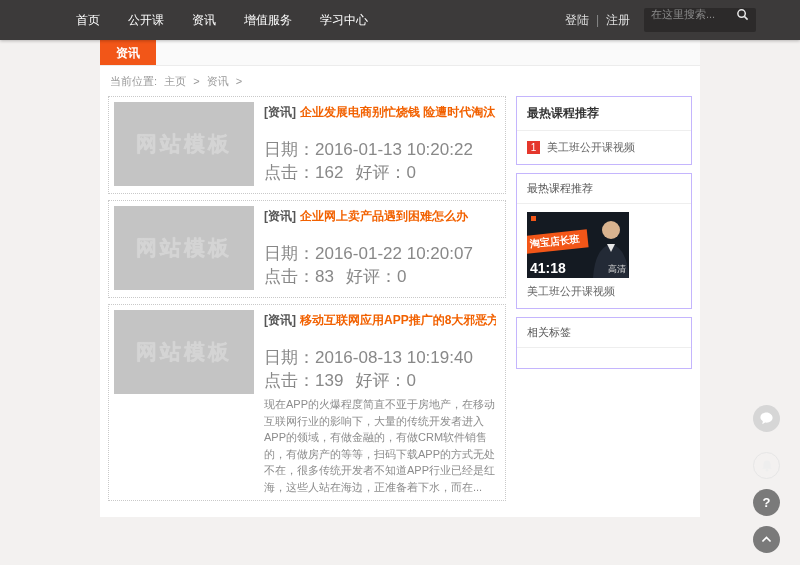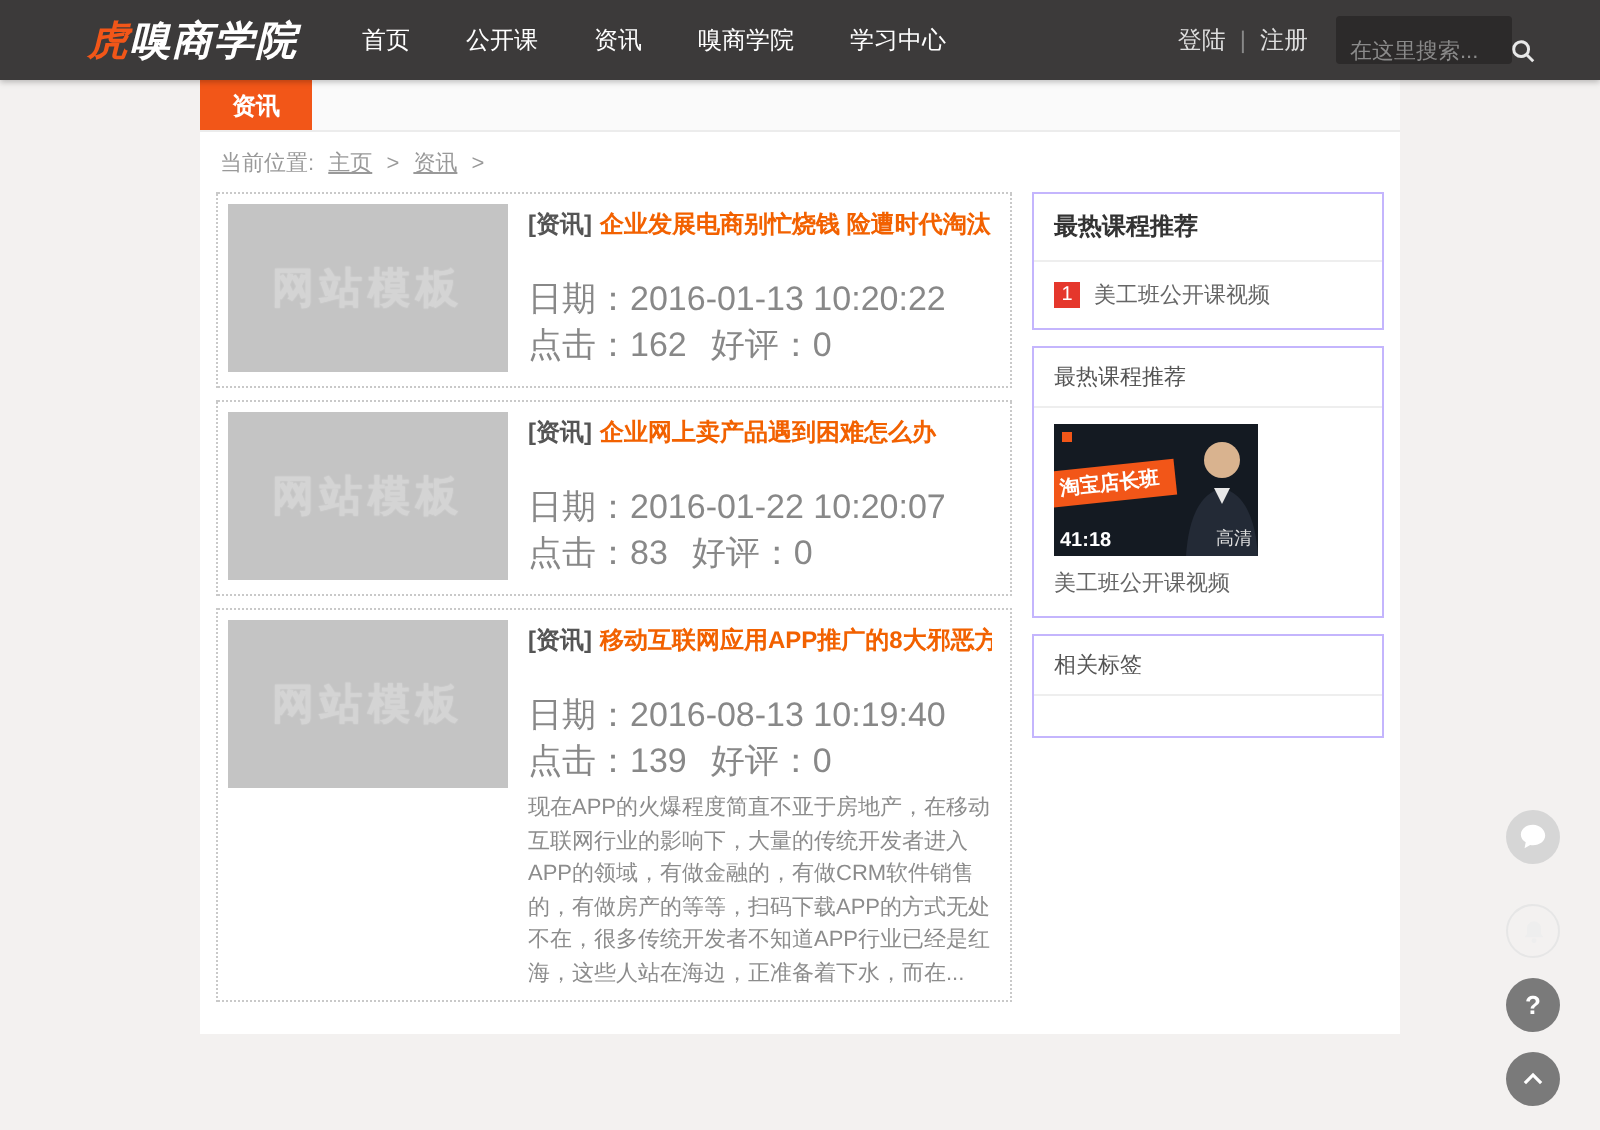--- a/index.html
+++ b/index.html
@@ -114,9 +114,6 @@
 <body>
 
 <div class="header">
-  <div class="logo">
-    <span class="first">虎</span><span class="rest">嗅商学院</span>
-  </div>
   <div class="nav">
     <div class="nav-item">首页</div>
     <div class="nav-item">公开课</div>

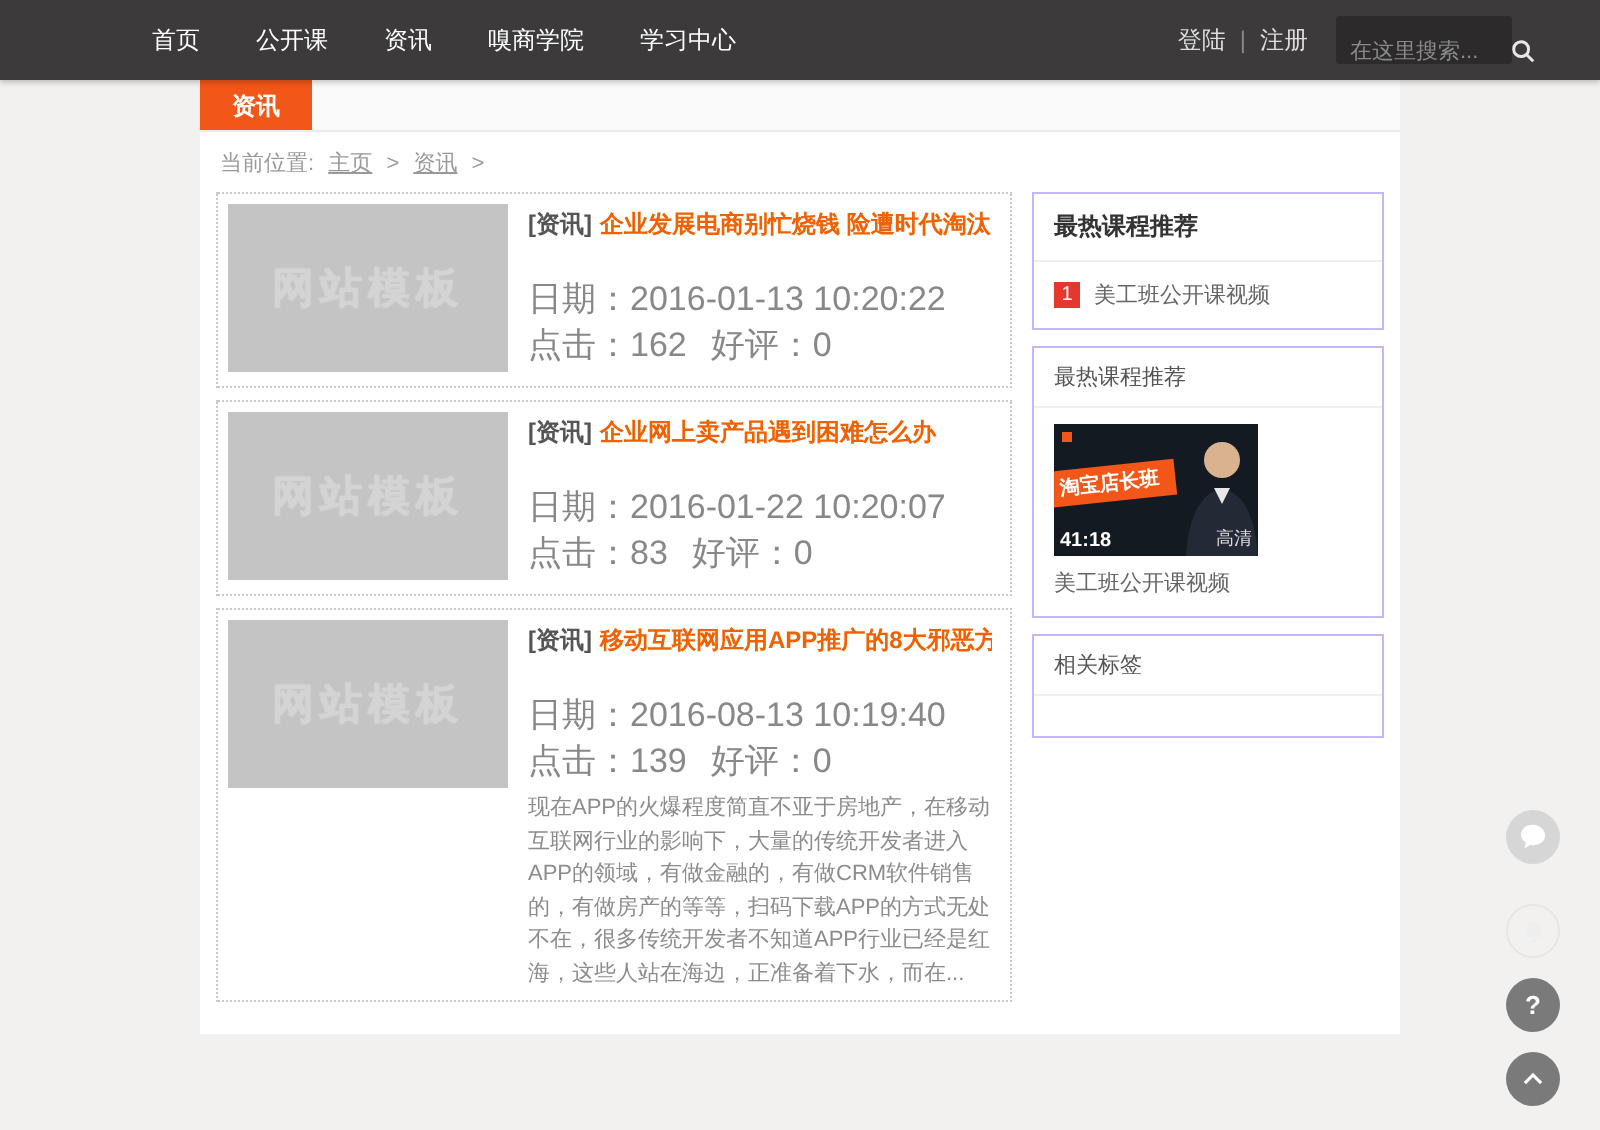--- a/index.html
+++ b/index.html
@@ -118,7 +118,7 @@
     <div class="nav-item">首页</div>
     <div class="nav-item">公开课</div>
     <div class="nav-item">资讯</div>
-    <div class="nav-item">嗅商学院</div>
+    <div class="nav-item">增值服务</div>
     <div class="nav-item">学习中心</div>
   </div>
   <div class="hdr-right">

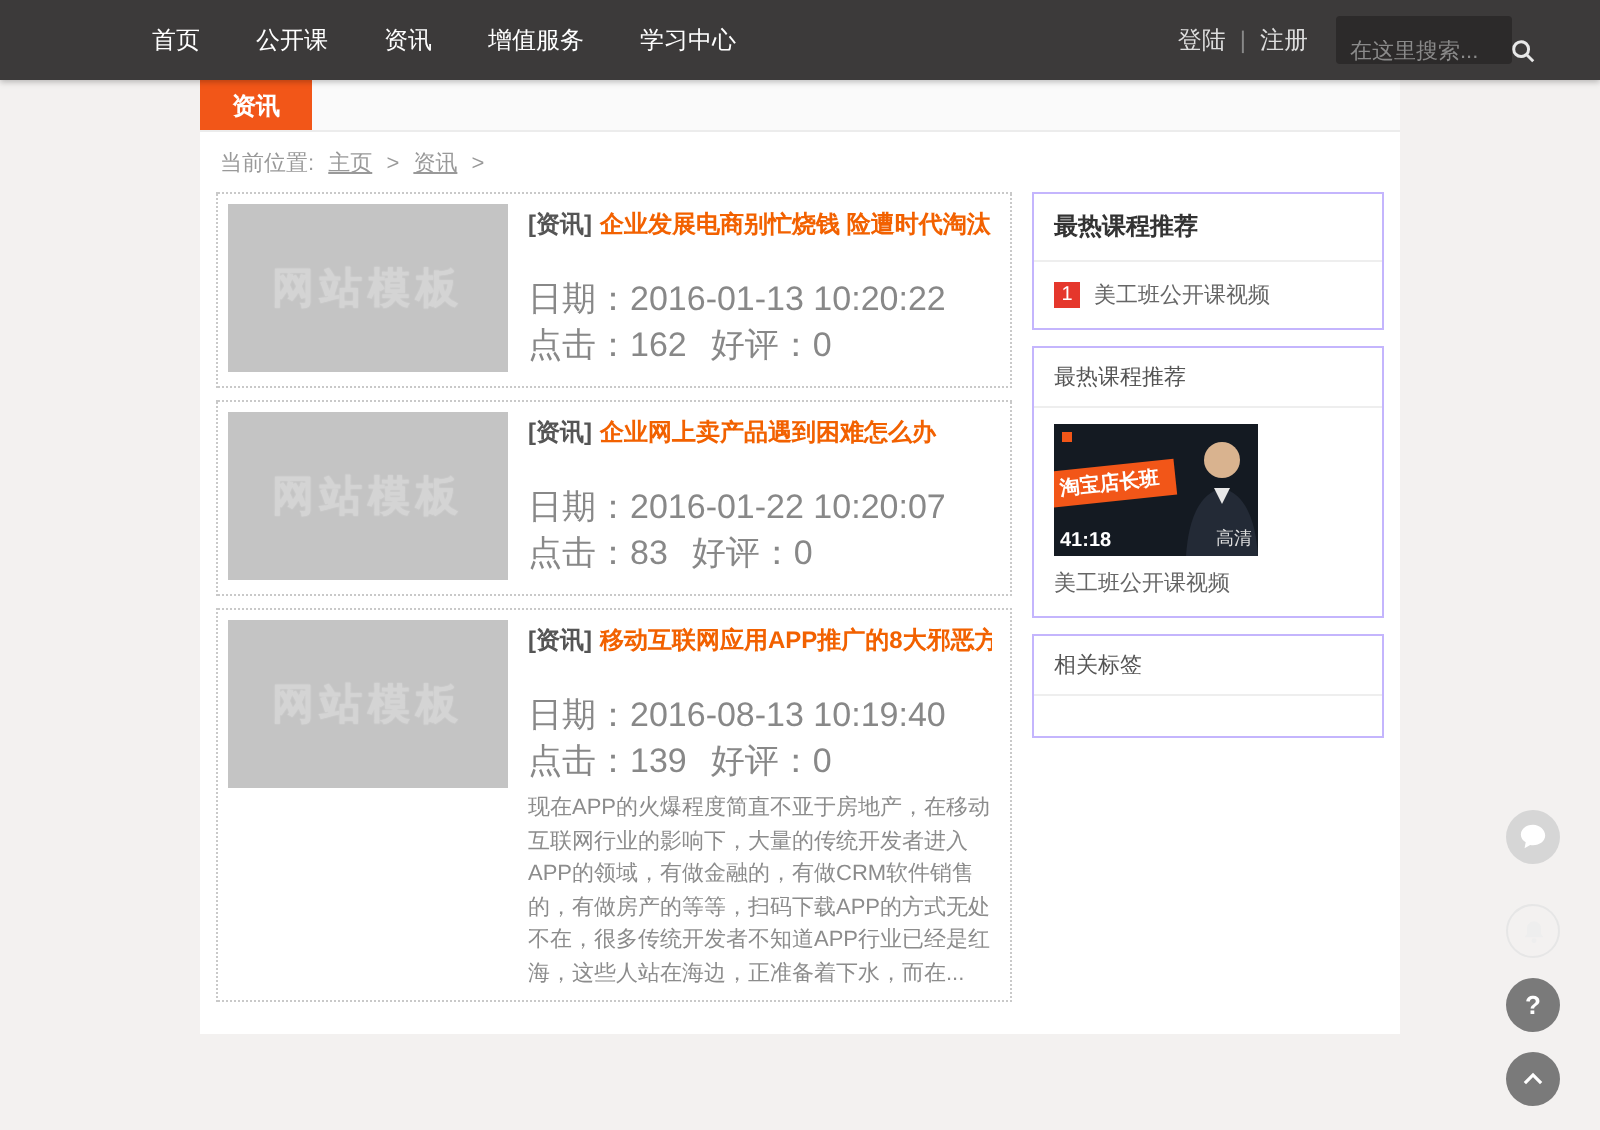--- a/index.html
+++ b/index.html
@@ -26,8 +26,8 @@
   .auth span { cursor:pointer; }
   .auth .div { margin:0 7px; color:#888; cursor:default; }
   .searchbox {
-    margin-left:14px; width:88px; height:24px; background:#2c2a2a;
-    border-radius:2px; display:flex; align-items:flex-end; padding:0 7px;
+    margin-left:14px; width:112px; height:24px; background:#2c2a2a;
+    border-radius:2px; display:flex; align-items:flex-start; padding:0 7px;
   }
   .searchbox input {
     flex:1; background:transparent; border:none; outline:none;

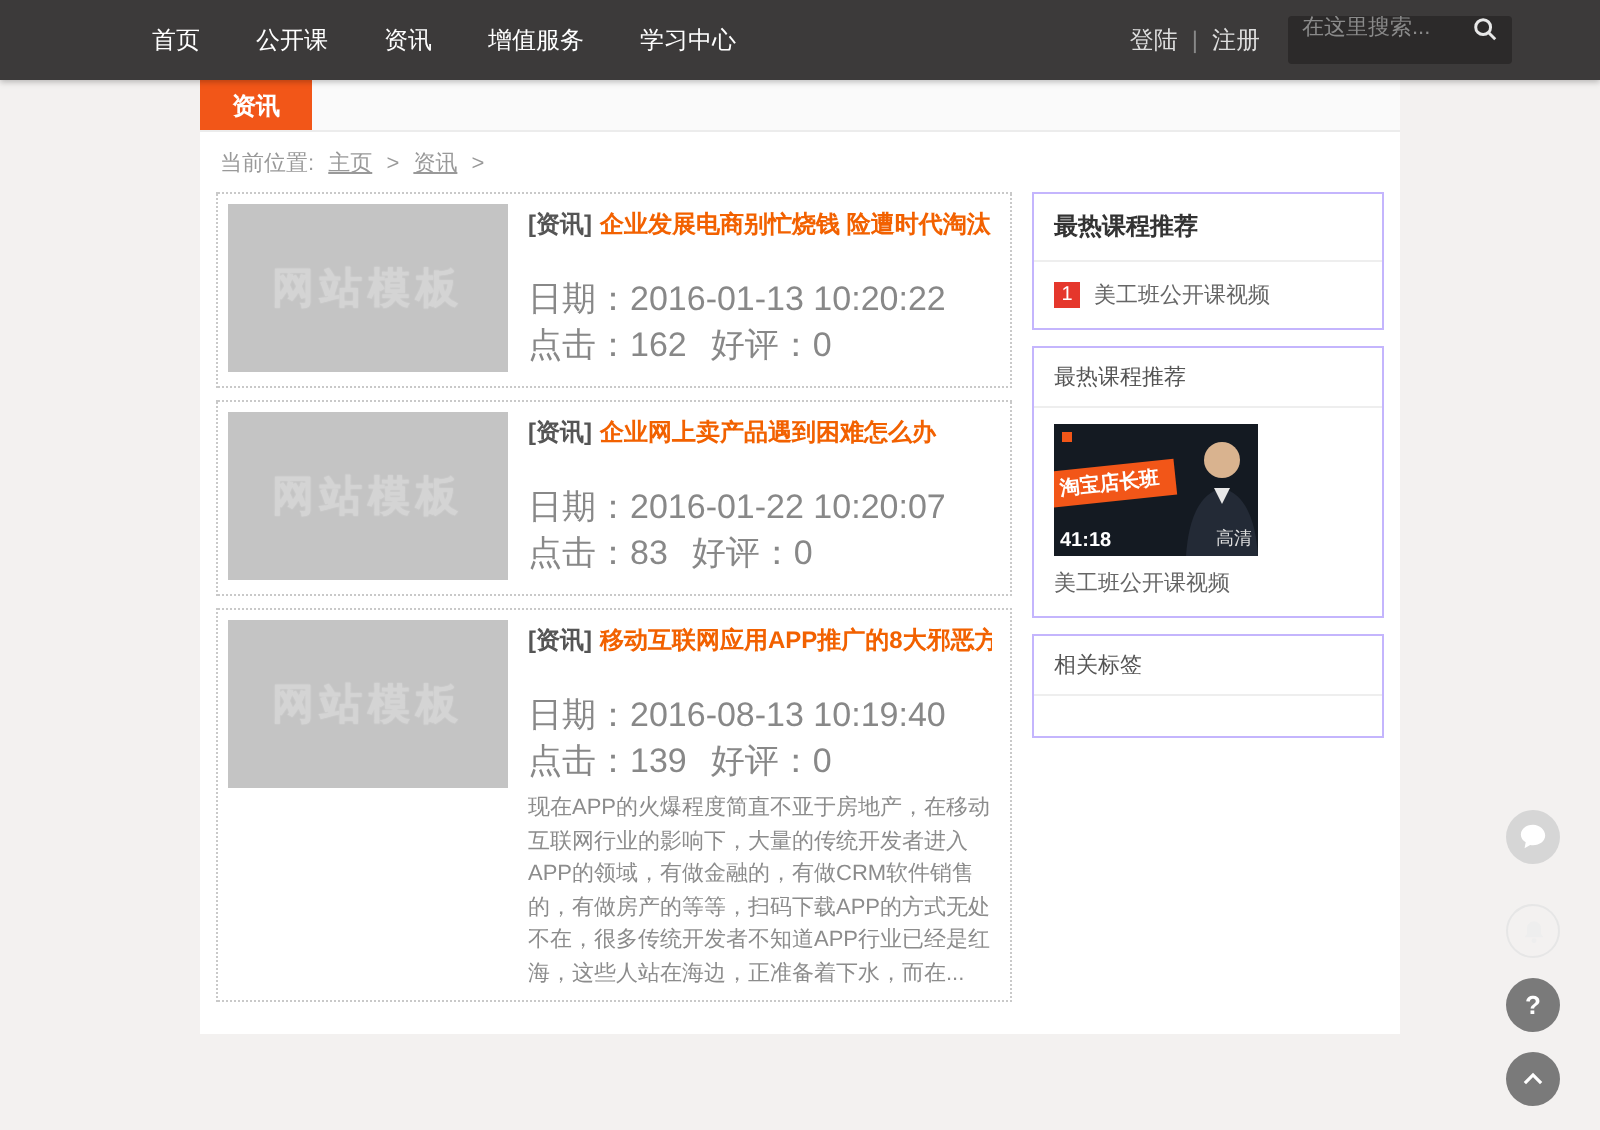--- a/index.html
+++ b/index.html
@@ -45,7 +45,7 @@
   }
   .crumbs { font-size:11px; color:#999; padding:8px 10px 7px; }
   .crumbs span { margin-right:4px; }
-  .crumbs .lnk { cursor:pointer;text-decoration:underline; }
+  .crumbs .lnk { cursor:pointer; }
 
   .main { display:flex; padding:0 8px; }
   .list { flex:1; min-width:0; }

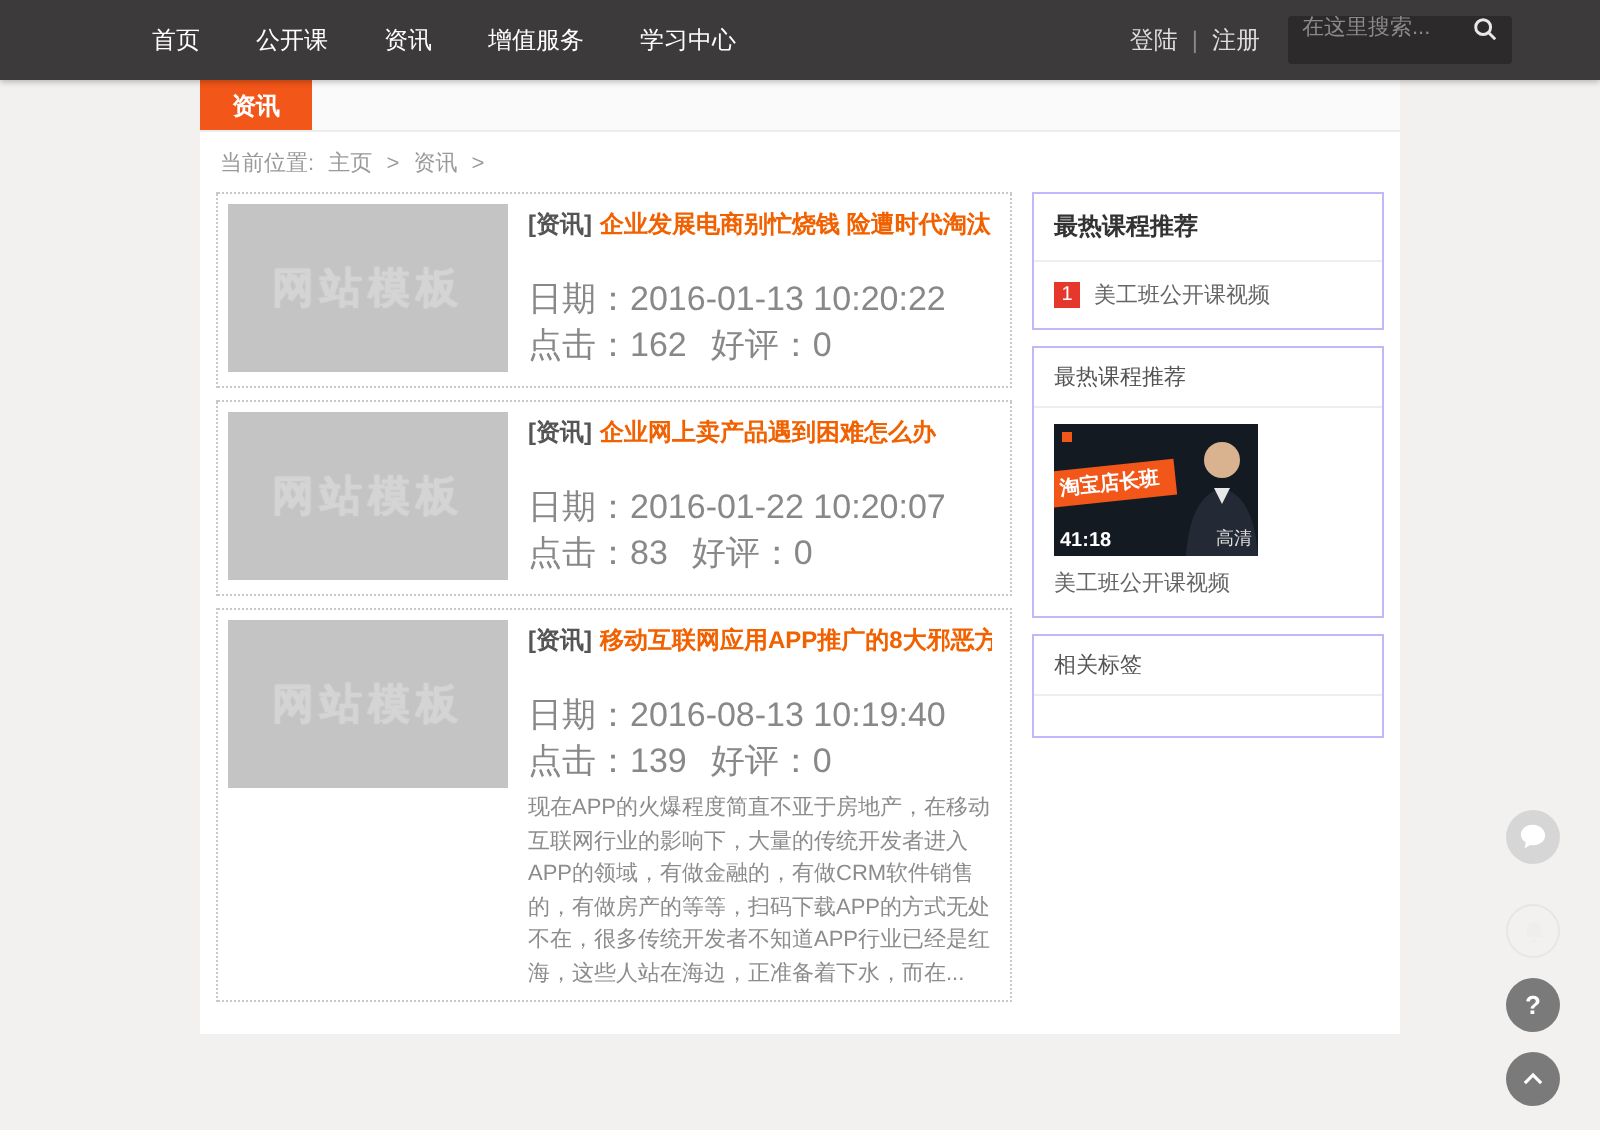--- a/index.html
+++ b/index.html
@@ -93,7 +93,7 @@
     transform:rotate(-6deg); transform-origin:left center; white-space:nowrap;
   }
   .v-dur {
-    position:absolute; left:3px; bottom:2px; color:#fff; font-size:10px; font-weight:bold;
+    position:absolute; left:3px; bottom:2px; color:#fff; font-size:14px; font-weight:bold;
   }
   .v-hd { position:absolute; right:3px; bottom:2px; color:#ddd; font-size:9px; }
   .v-person { position:absolute; right:0; bottom:0; }

